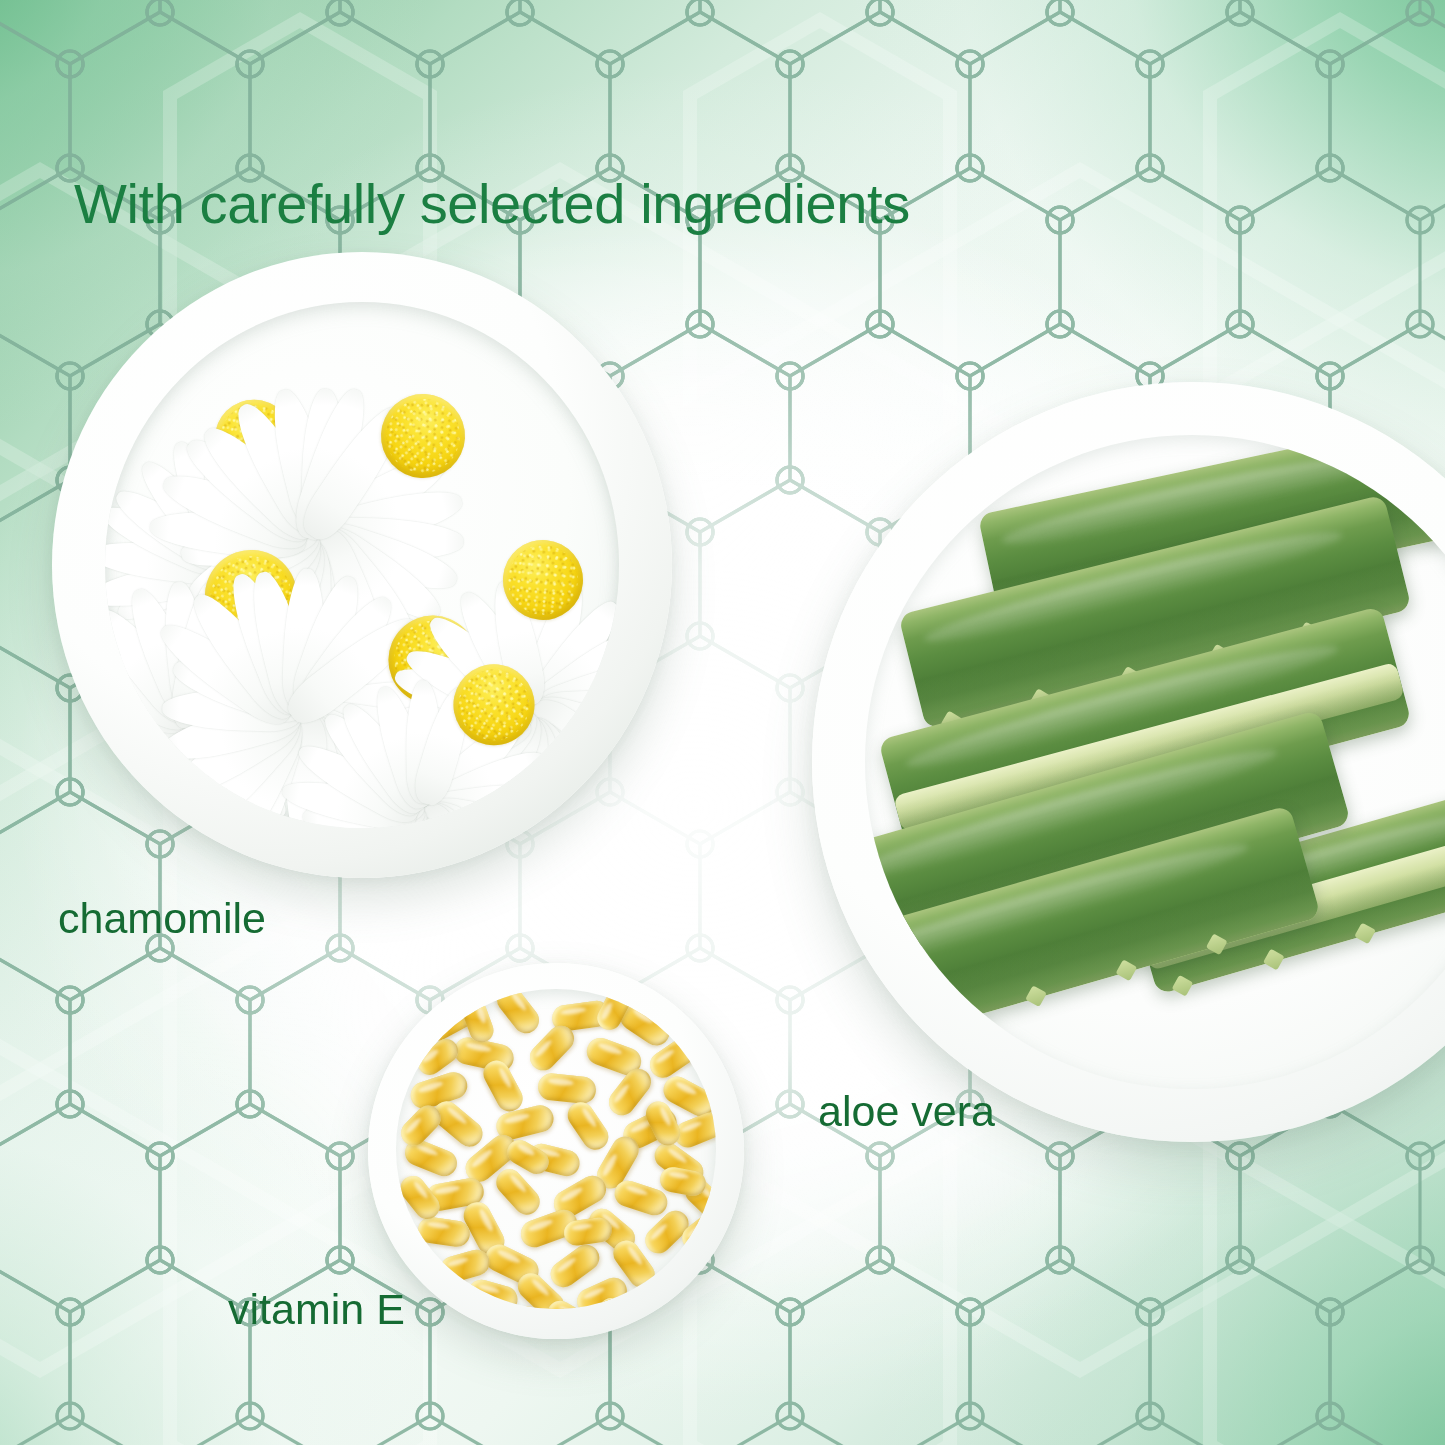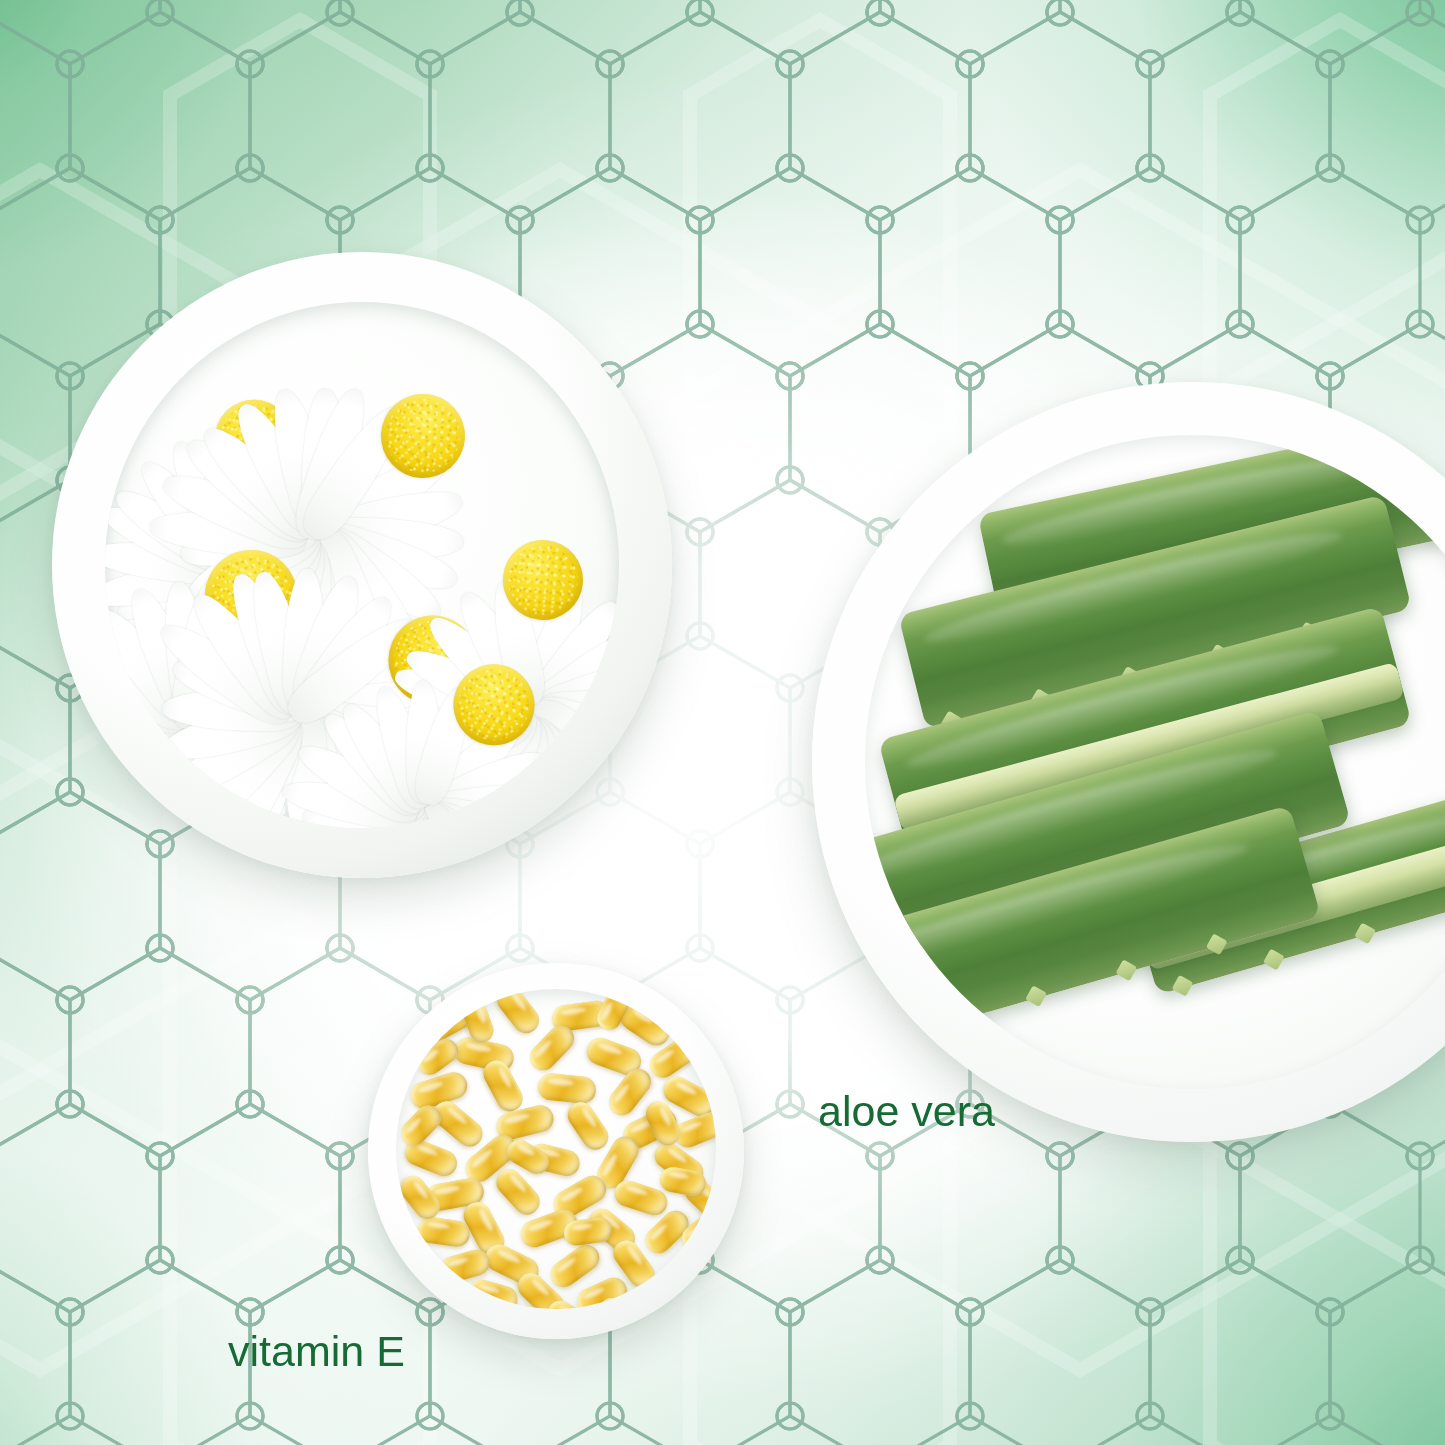--- a/index.html
+++ b/index.html
@@ -472,6 +472,7 @@
 
   <div class="bg-center-glow" style="background: radial-gradient(ellipse 40% 35% at 48% 56%, rgba(255,255,255,0.96) 0%, rgba(255,255,255,0.80) 48%, rgba(255,255,255,0.30) 76%, rgba(255,255,255,0) 100%);"></div>
 
+  <div class="subhead">With carefully selected ingredients</div>
 
   <div class="bowl-chamomile">
     <div class="well" id="chamomile-well">

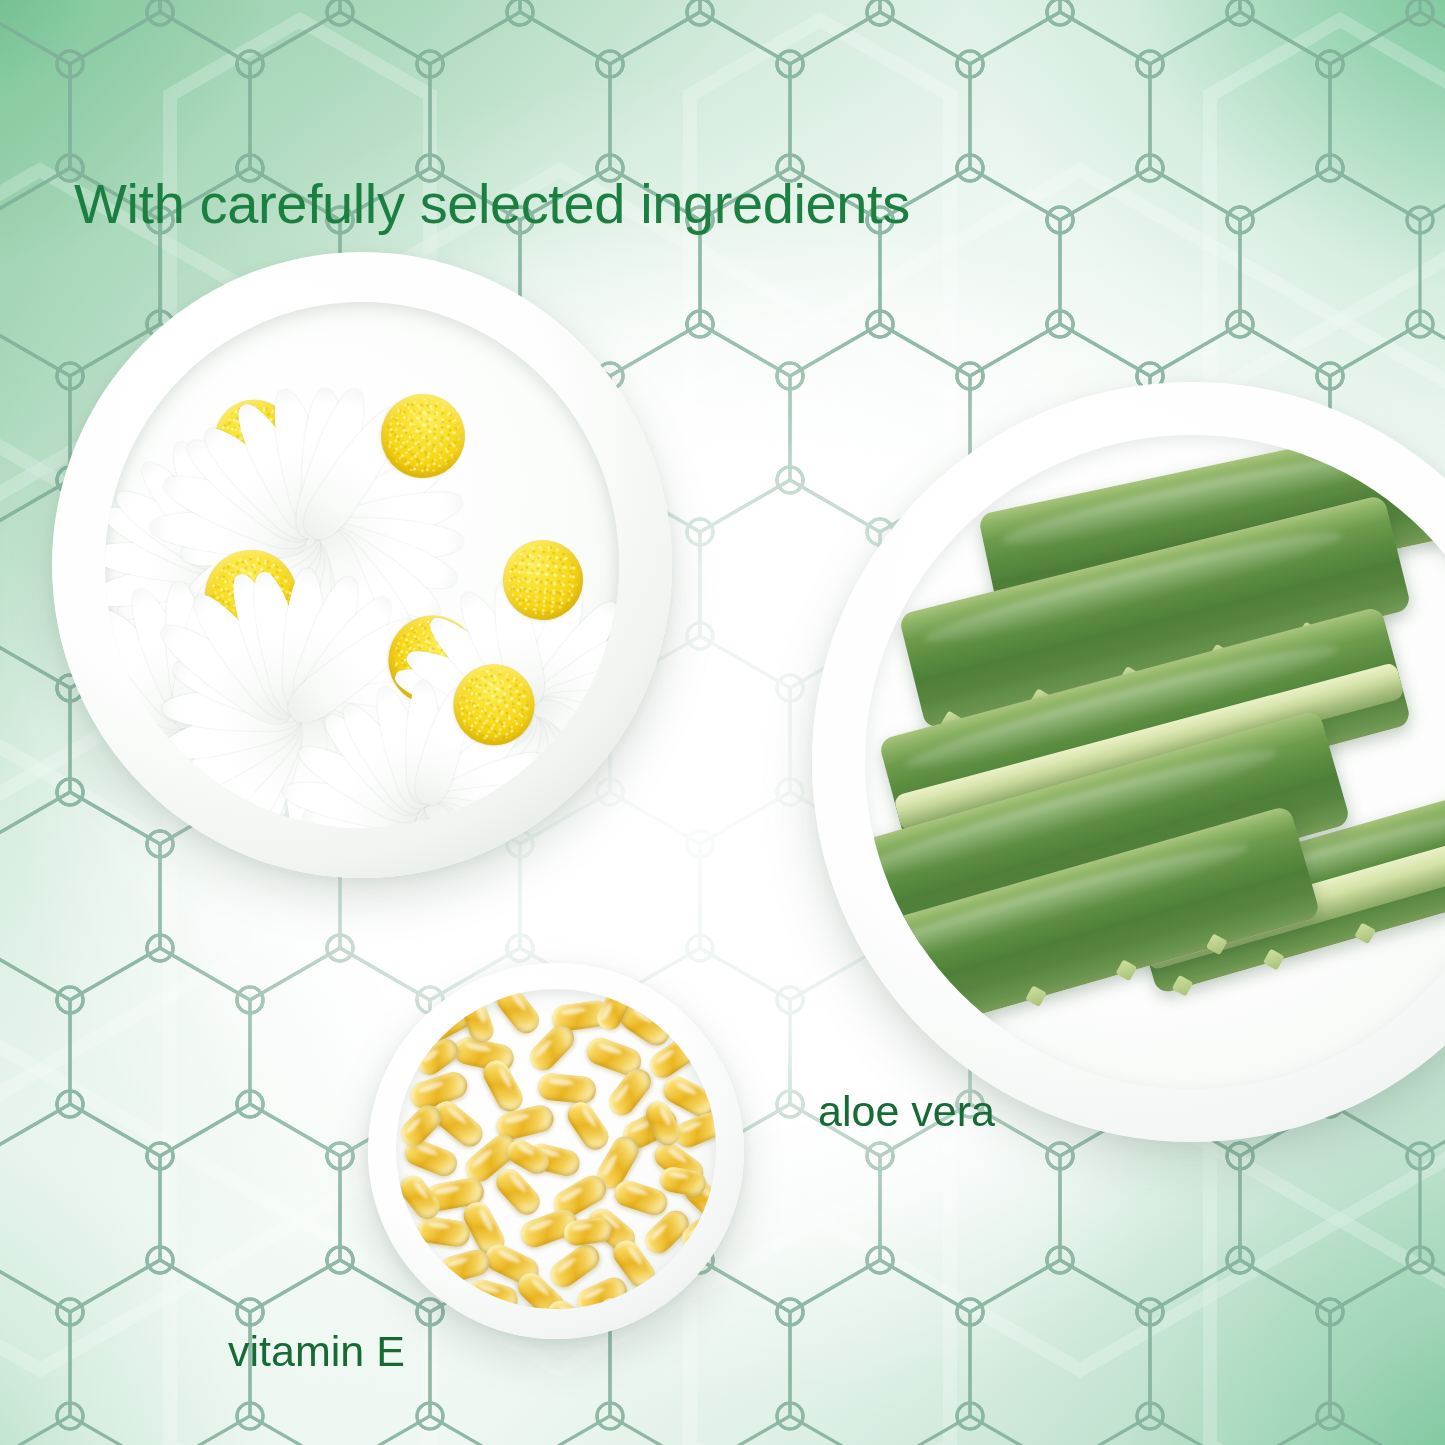--- a/index.html
+++ b/index.html
@@ -777,6 +777,7 @@
       </div>
   </div>
 
+  <div class="caption cap-chamomile">chamomile</div>
   <div class="caption cap-aloe">aloe vera</div>
   <div class="caption cap-vitamine">vitamin E</div>
 

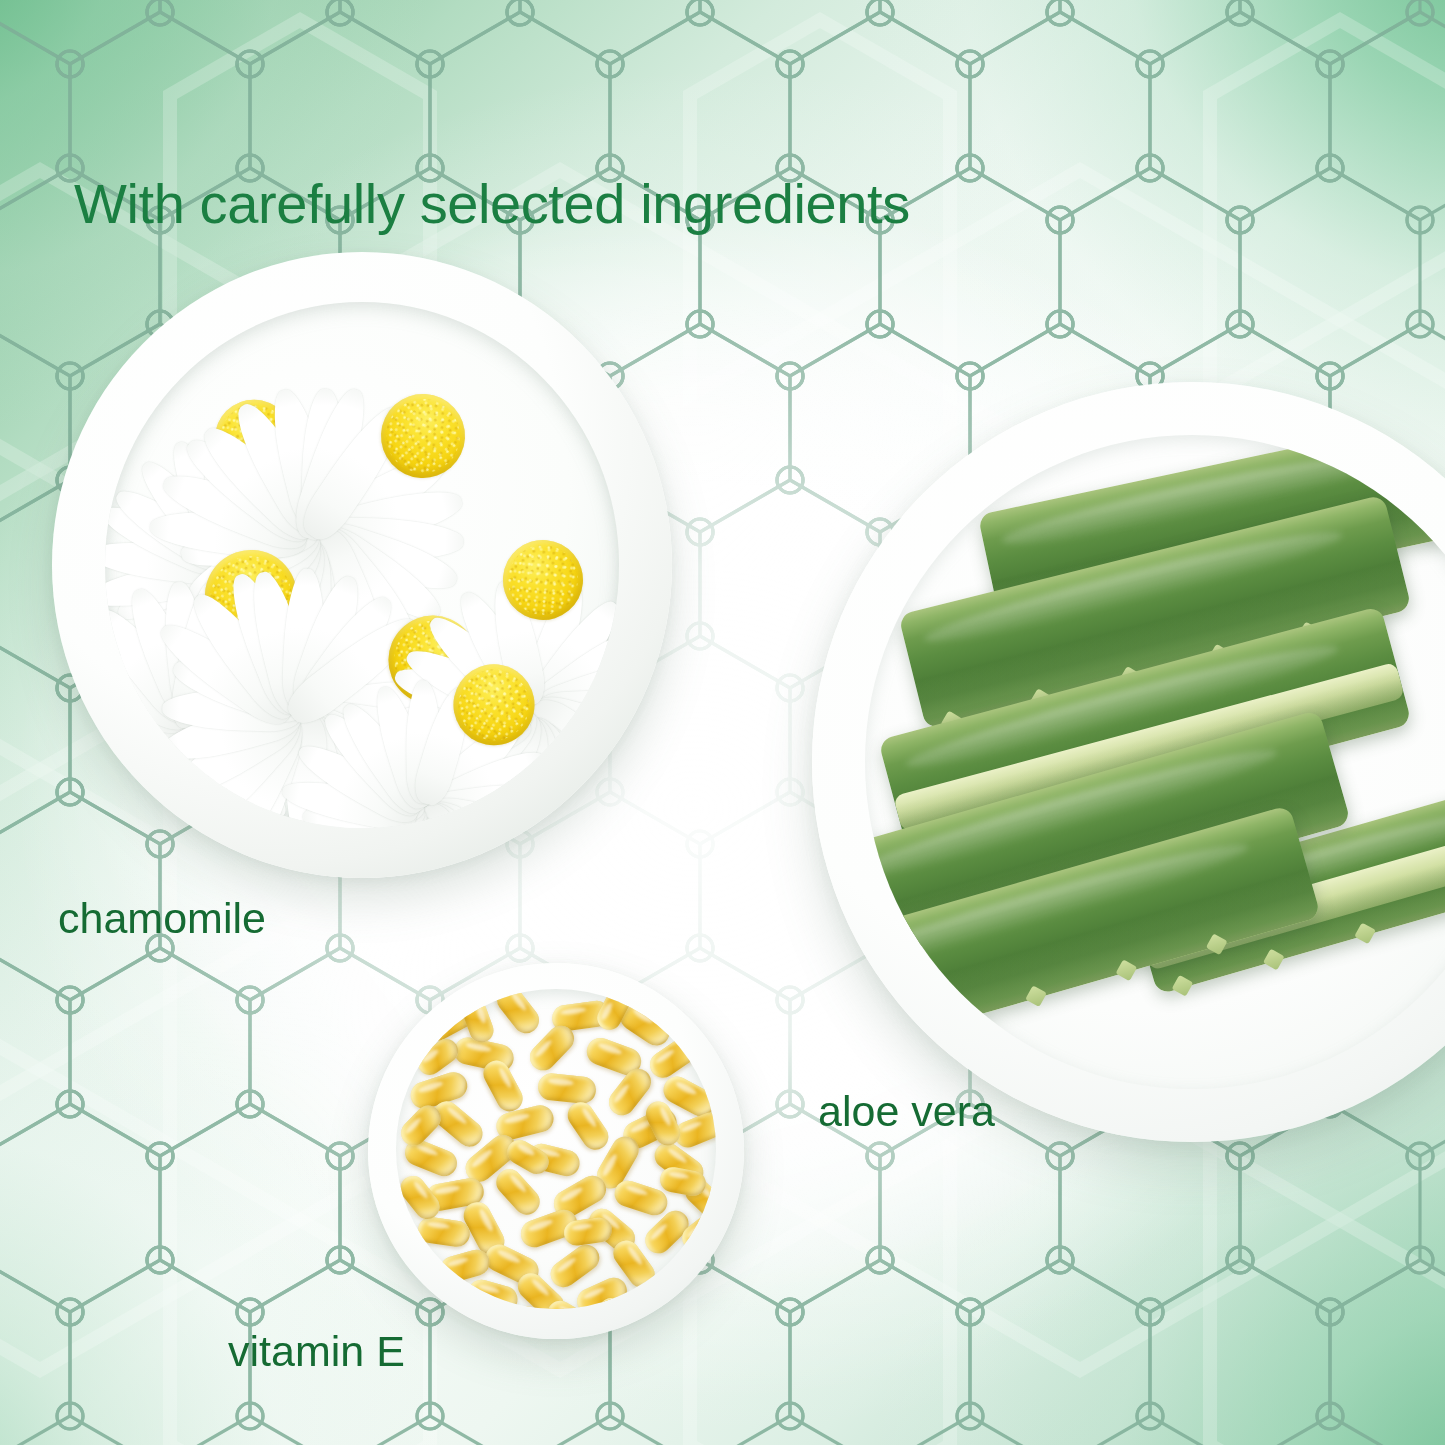--- a/index.html
+++ b/index.html
@@ -128,7 +128,7 @@
   }
   .cap-chamomile { left: 58px; top: 897px; }
   .cap-aloe      { left: 818px; top: 1090px; }
-  .cap-vitamine  { left: 228px; top: 1330px; }
+  .cap-vitamine  { left: 228px; top: 1288px; }
 
   
   .bowl-chamomile {

